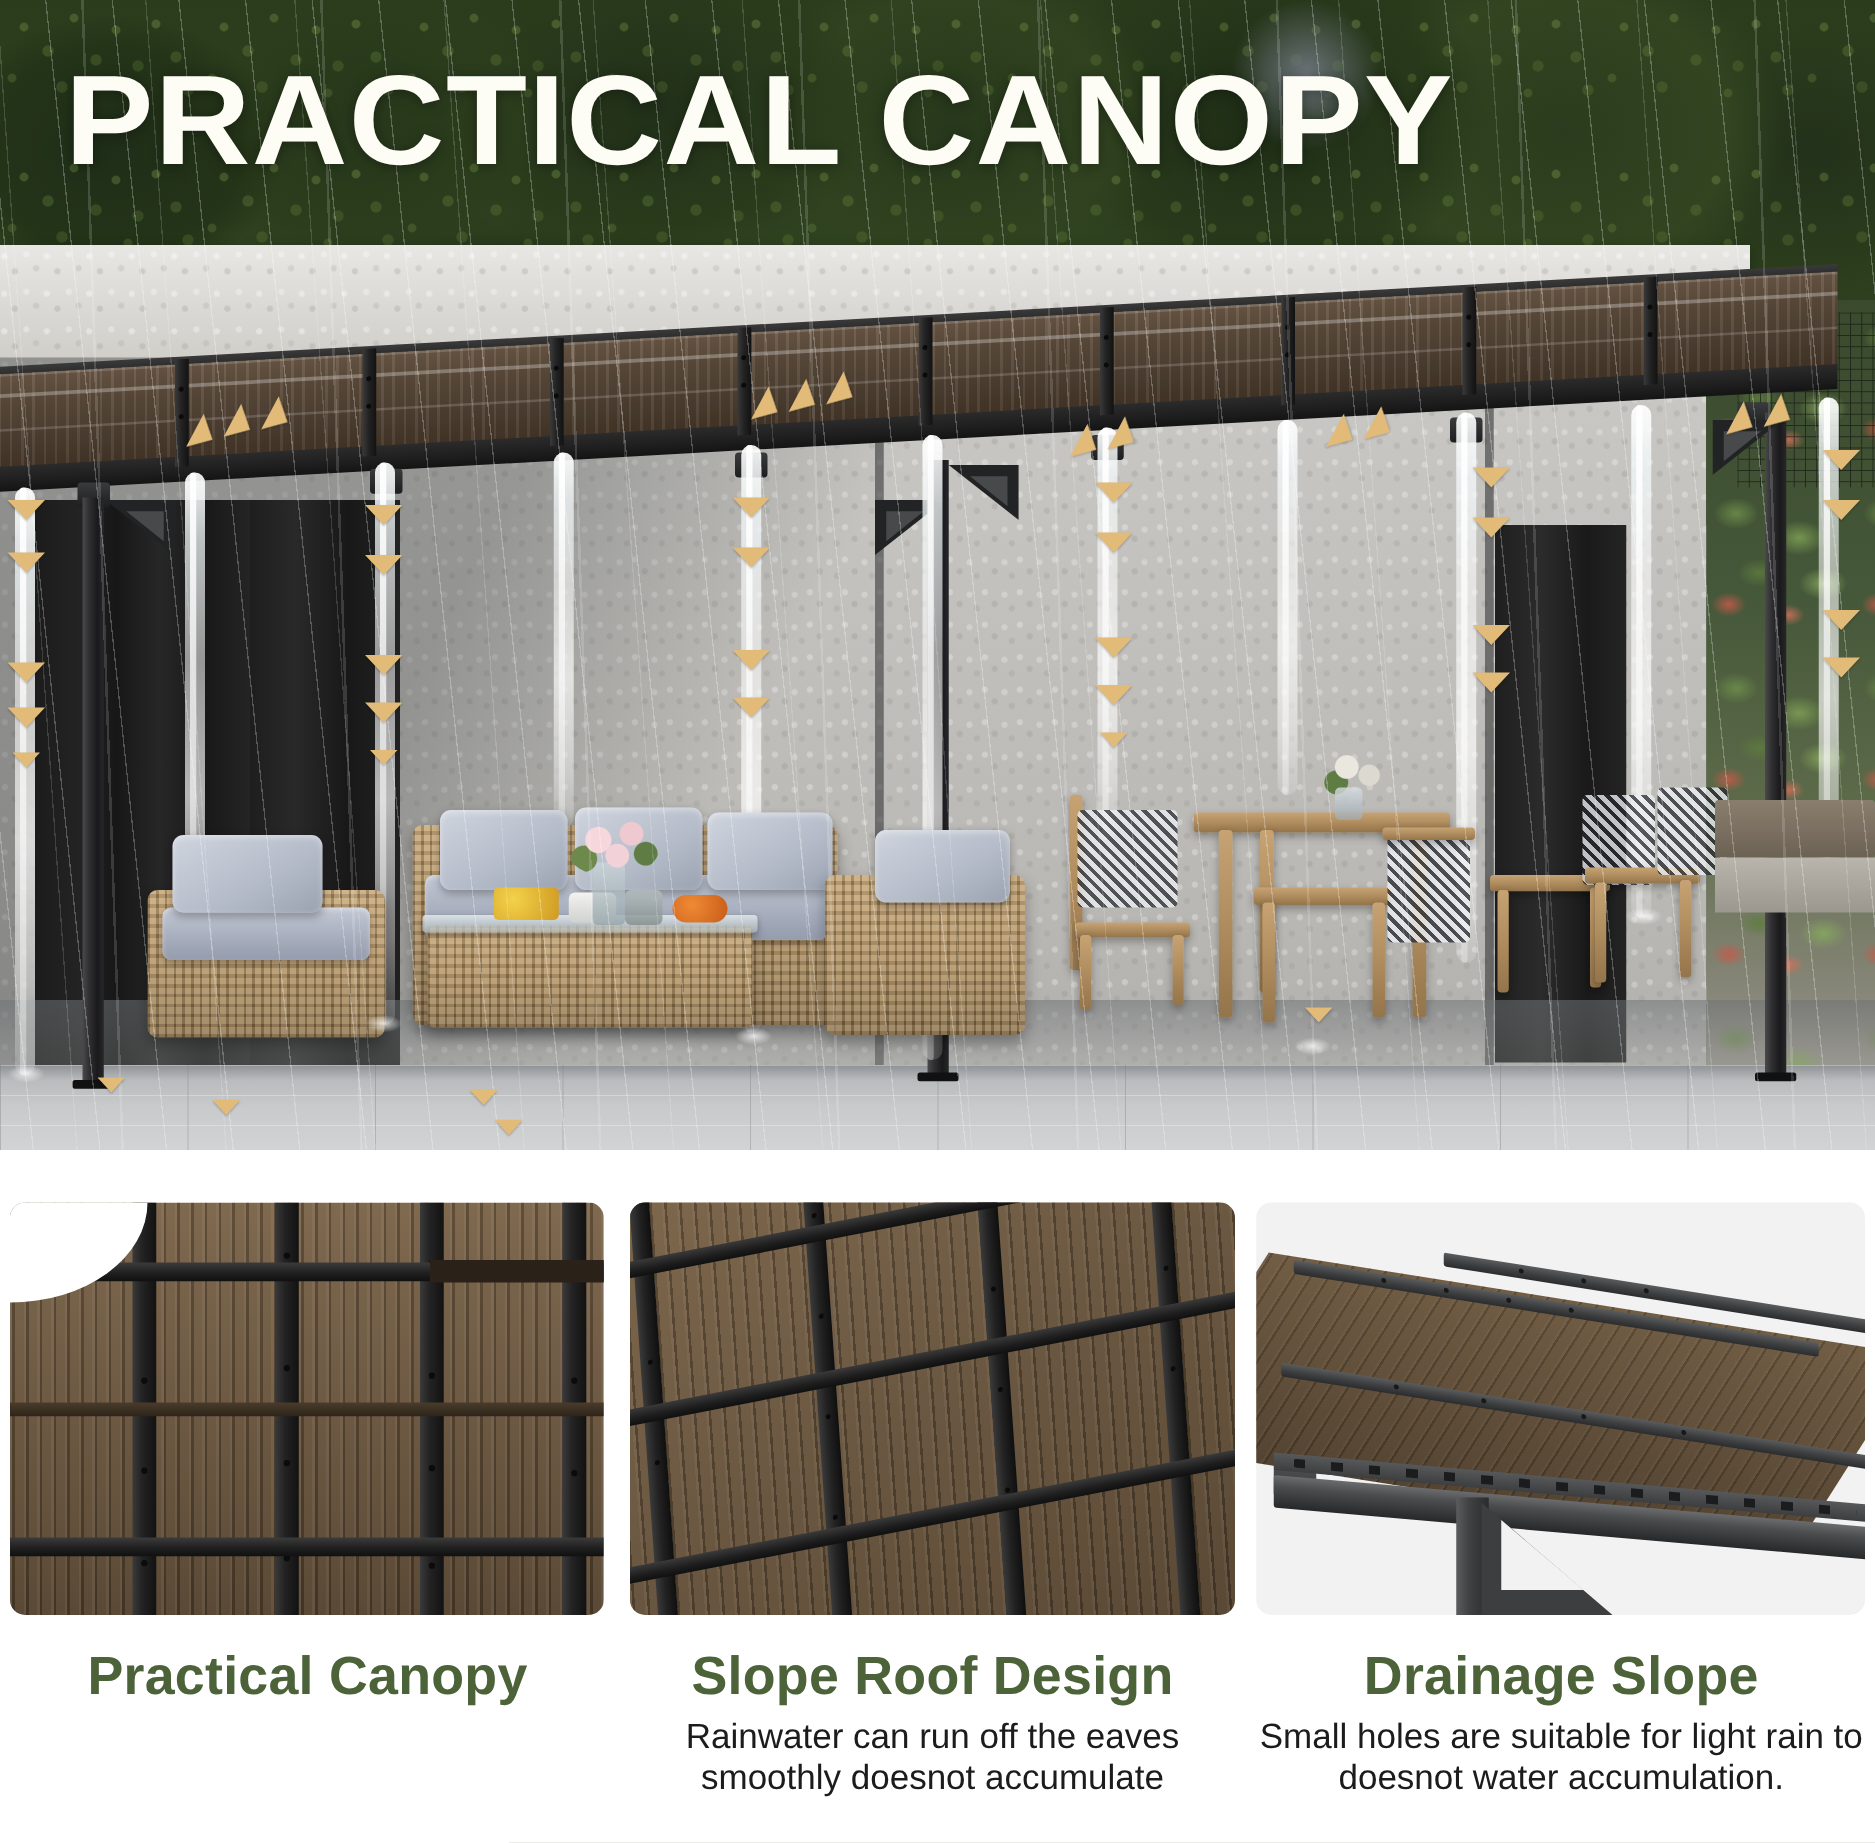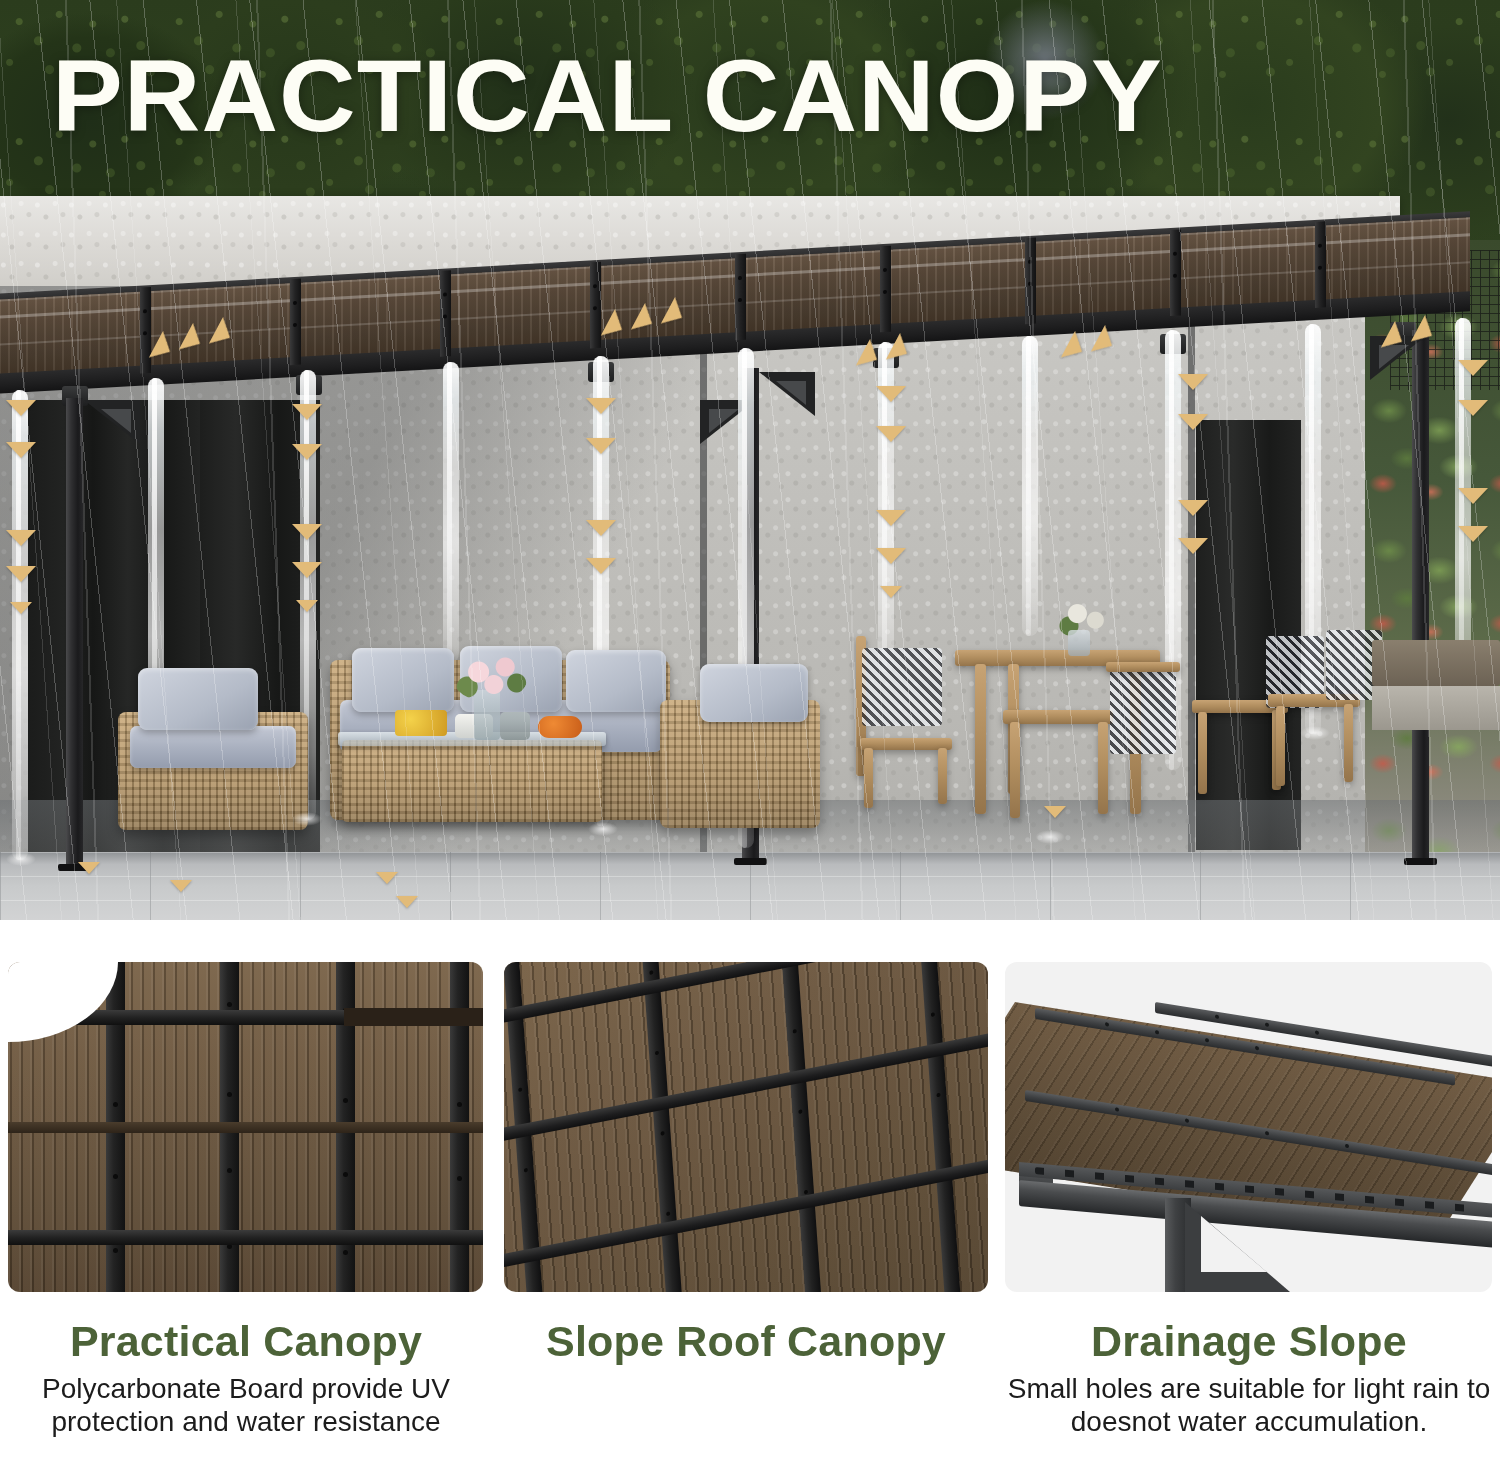--- a/index.html
+++ b/index.html
@@ -595,7 +595,7 @@
       <p>Polycarbonate Board provide UV protection and water resistance</p>
     </div>
     <div class="cap c2">
-      <h3>Slope Roof Canopy</h3>
+      <h3>Slope Roof Design</h3>
     </div>
     <div class="cap c3">
       <h3>Drainage Slope</h3>

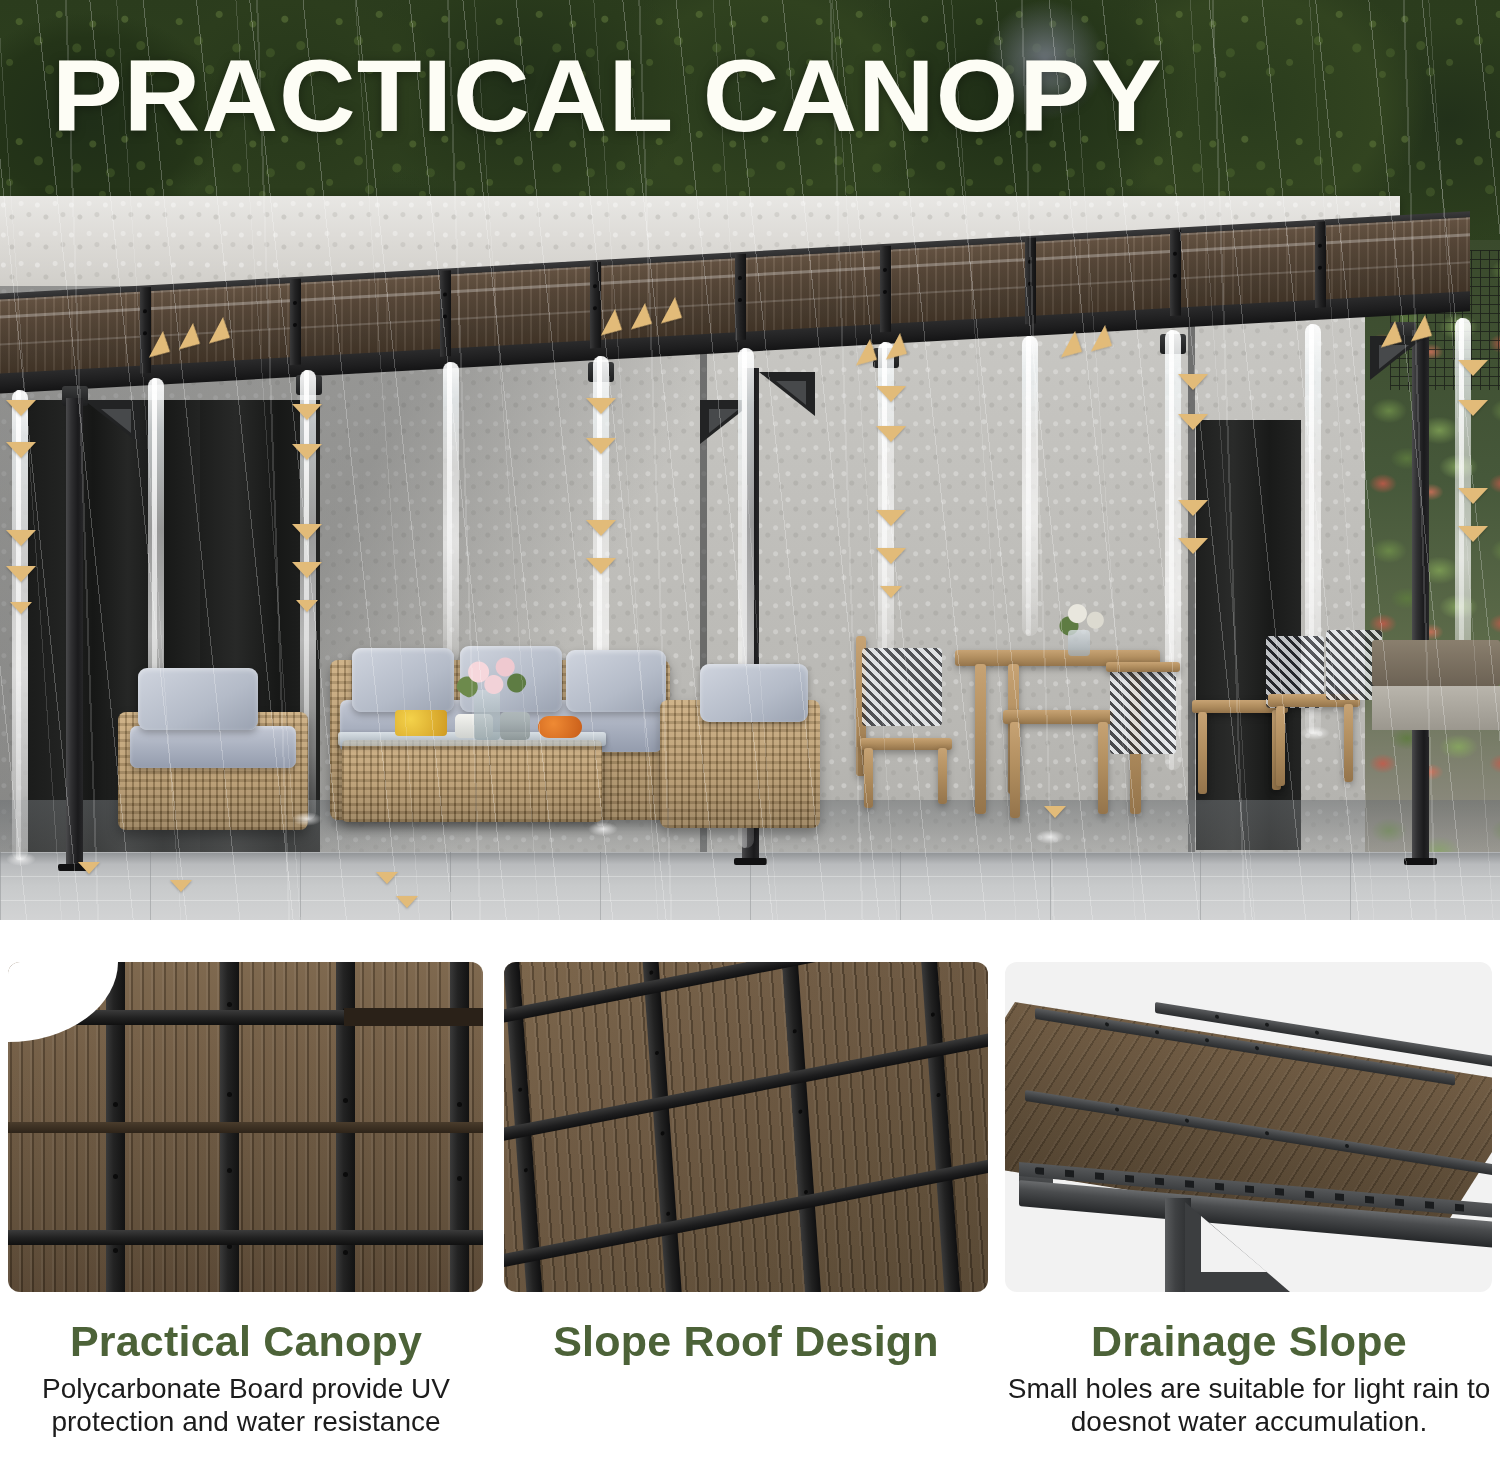--- a/index.html
+++ b/index.html
@@ -592,7 +592,6 @@
   <div class="caps">
     <div class="cap c1">
       <h3>Practical Canopy</h3>
-      <p>Polycarbonate Board provide UV protection and water resistance</p>
     </div>
     <div class="cap c2">
       <h3>Slope Roof Design</h3>

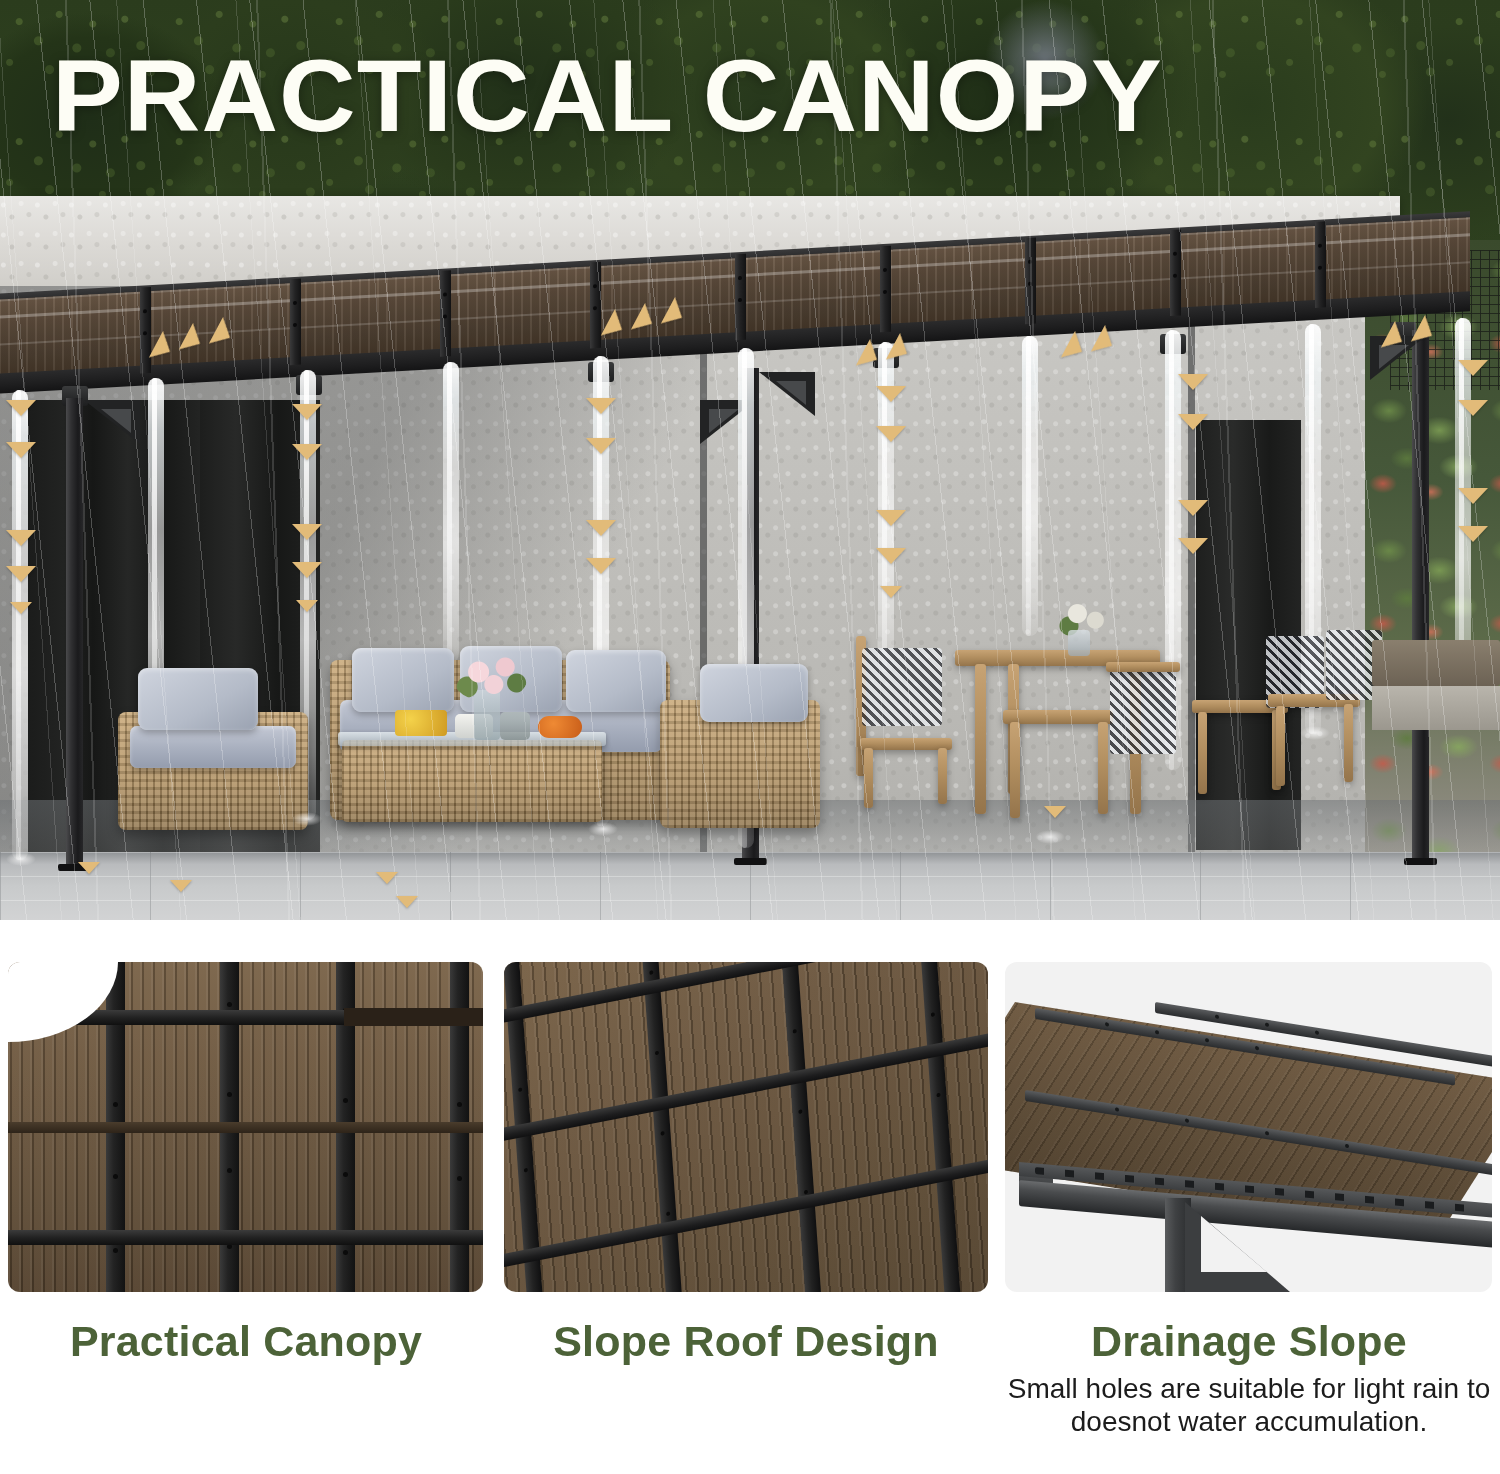--- a/index.html
+++ b/index.html
@@ -595,6 +595,7 @@
     </div>
     <div class="cap c2">
       <h3>Slope Roof Design</h3>
+      <p>Rainwater can run off the eaves smoothly doesnot accumulate</p>
     </div>
     <div class="cap c3">
       <h3>Drainage Slope</h3>

